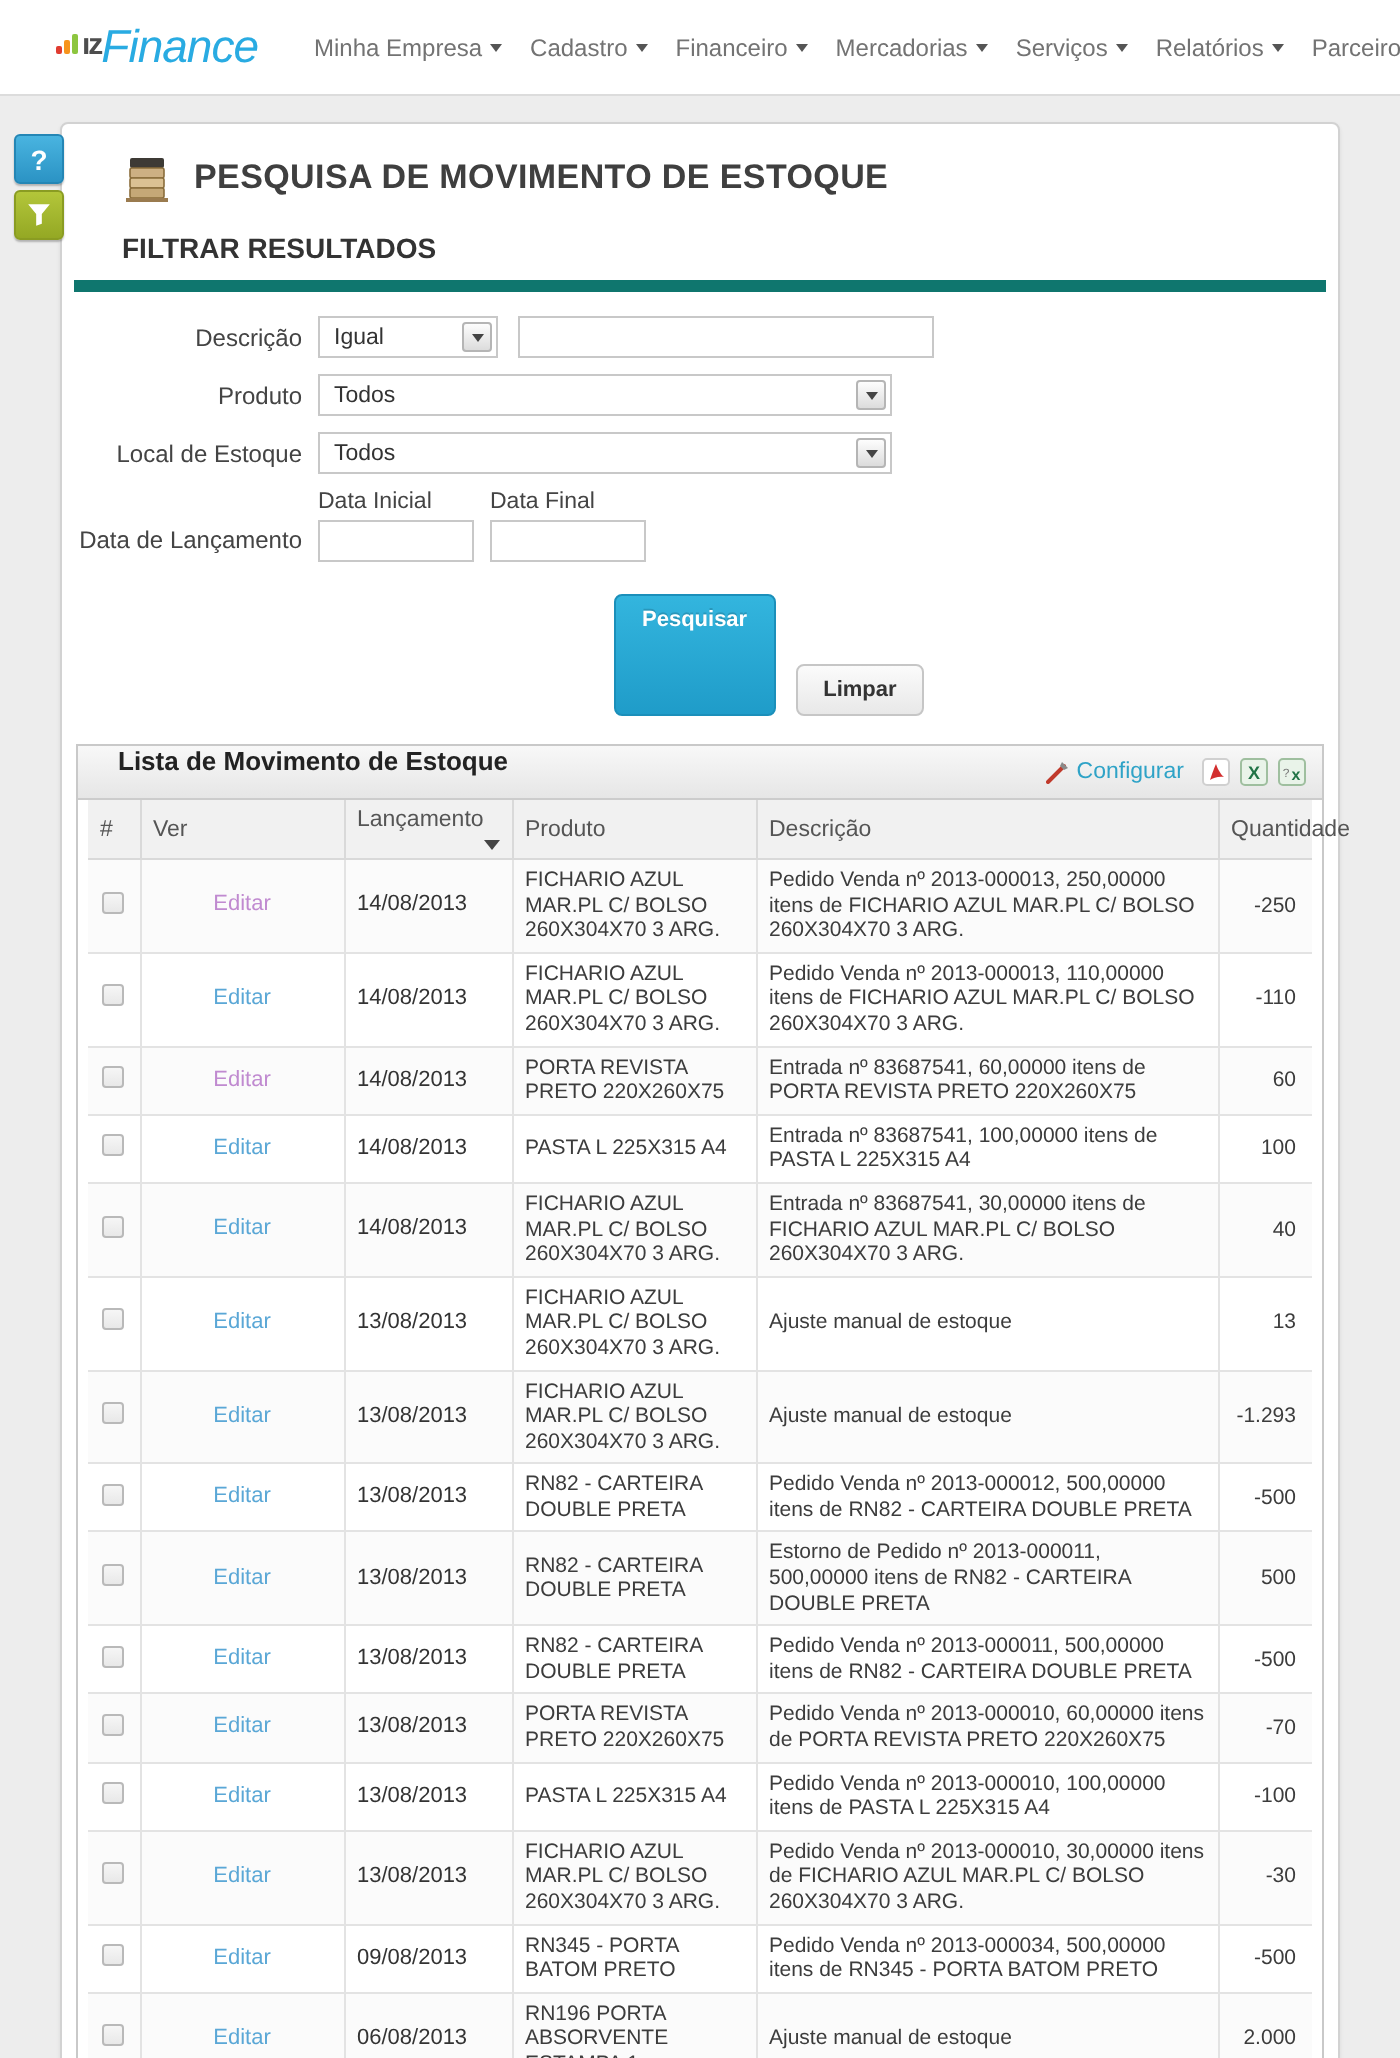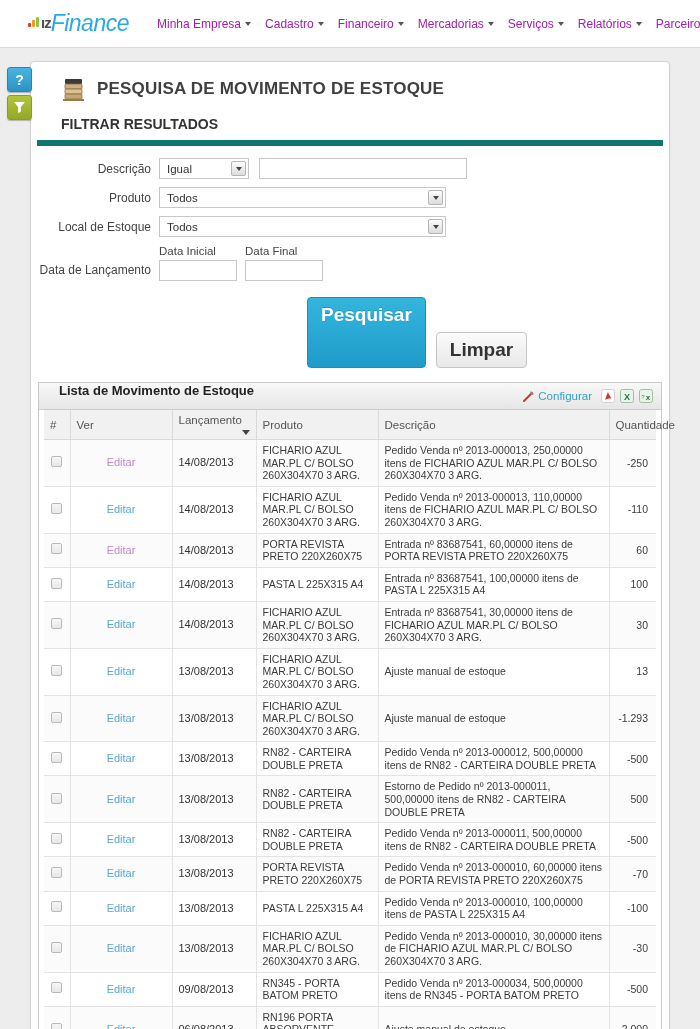--- a/index.html
+++ b/index.html
@@ -30,7 +30,7 @@
   .logo .iz { font-size:15px; font-weight:bold; color:#4d4d4d; letter-spacing:-1px; line-height:1; margin-bottom:2px; }
   .logo .fin { font-size:23px; font-style:italic; color:#29abe2; line-height:1; letter-spacing:-0.5px; }
   .menu { display:flex; margin-left:28px; gap:14px; }
-  .menu-item { display:inline-flex; align-items:center; gap:4px; font-size:12px; color:#a21caf; cursor:pointer; white-space:nowrap; }
+  .menu-item { display:inline-flex; align-items:center; gap:4px; font-size:12px; color:#737373; cursor:pointer; white-space:nowrap; }
   .caret { width:0; height:0; border-left:3.5px solid transparent; border-right:3.5px solid transparent; border-top:4px solid #555; display:inline-block; margin-top:1px; }
   
   .side-btns { position:absolute; left:7px; top:67px; display:flex; flex-direction:column; gap:3px; z-index:5; }

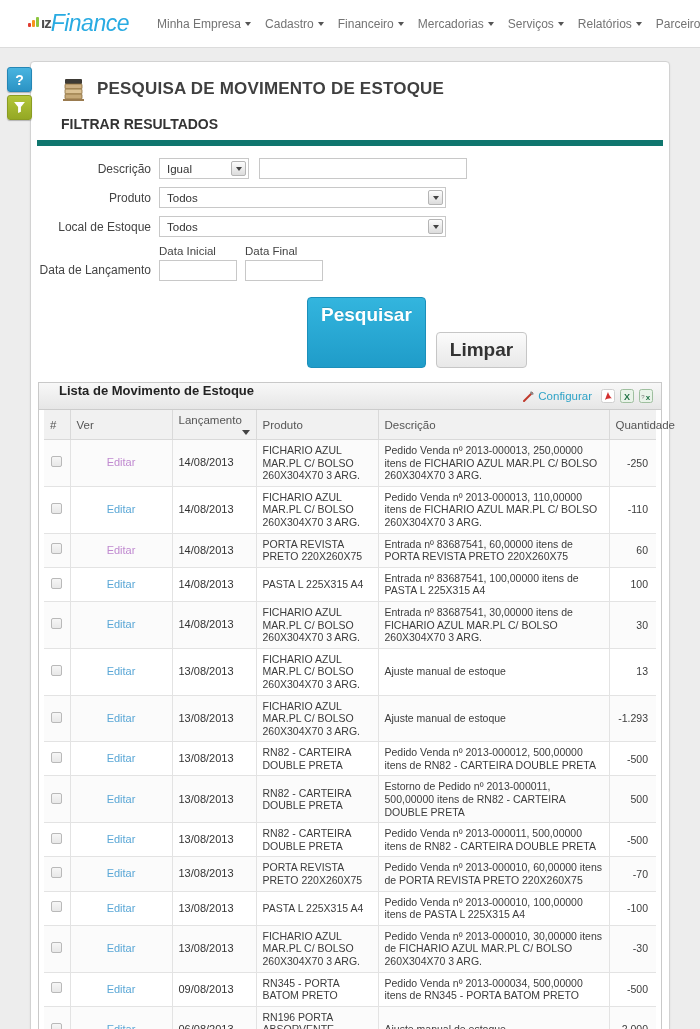--- a/index.html
+++ b/index.html
@@ -68,7 +68,7 @@
   .frow.dates { align-items:flex-end; }
   .frow.dates .flabel { margin-bottom:4px; }
   .btn-row { display:flex; gap:10px; margin:16px 0 14px 270px; }
-  .btn { border-radius:4px; font-size:19px; font-weight:bold; padding:6px 13px; cursor:pointer; display:inline-block; }
+  .btn { border-radius:4px; font-size:11px; font-weight:bold; padding:6px 13px; cursor:pointer; display:inline-block; }
   .btn.primary { background:linear-gradient(#33b5de,#1f9cc9); border:1px solid #1b8fba; color:#fff; text-shadow:0 -1px 0 rgba(0,0,0,.15); }
   .btn.secondary { background:linear-gradient(#fbfbfb,#e8e8e8); border:1px solid #c6c6c6; color:#333;margin-top:35px; }
   

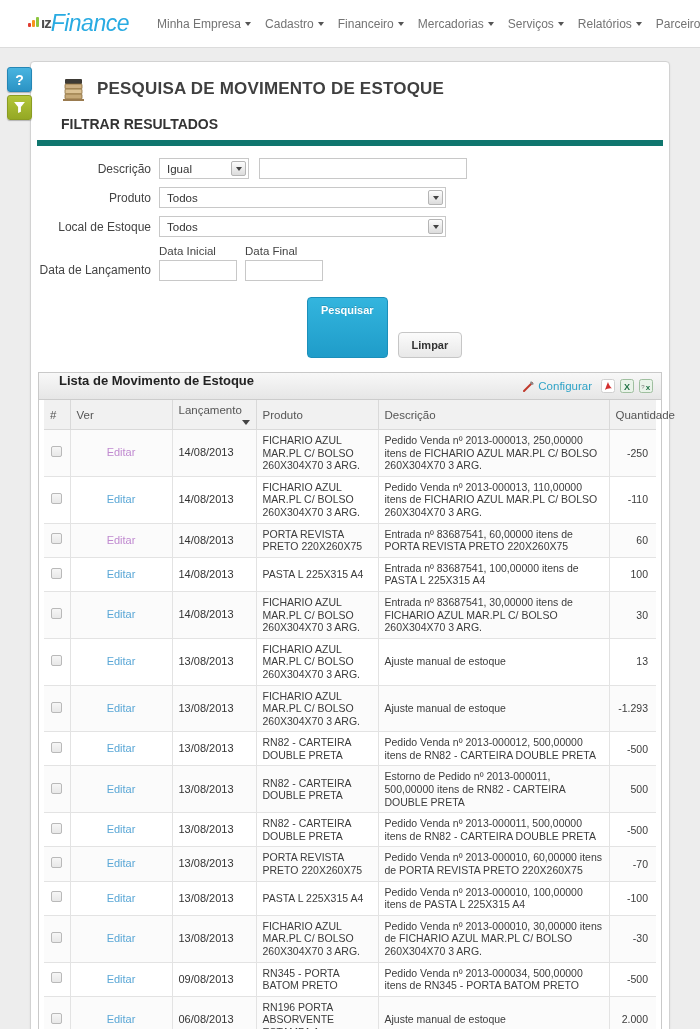--- a/index.html
+++ b/index.html
@@ -295,7 +295,7 @@
           <td class="cell-dt">14/08/2013</td>
           <td>FICHARIO AZUL MAR.PL C/ BOLSO 260X304X70 3 ARG.</td>
           <td>Entrada nº 83687541, 30,00000 itens de FICHARIO AZUL MAR.PL C/ BOLSO 260X304X70 3 ARG.</td>
-          <td class="cell-qty last">30</td>
+          <td class="cell-qty last">40</td>
         </tr>
         <tr>
           <td class="cell-chk first"><span class="cb"></span></td>

